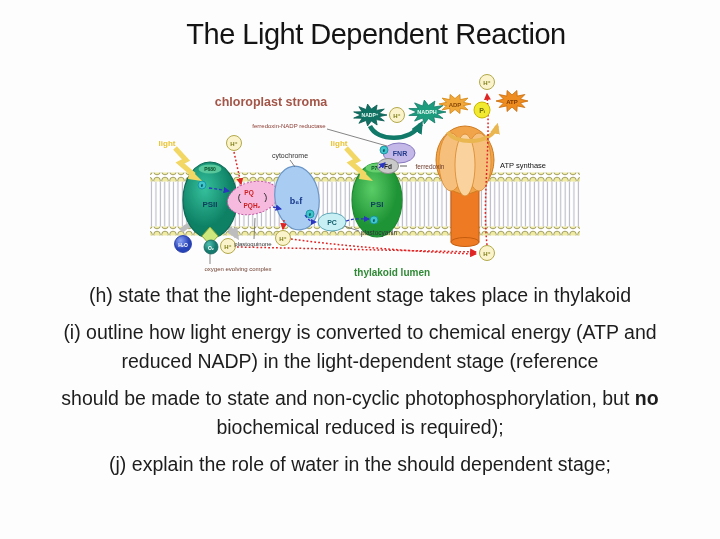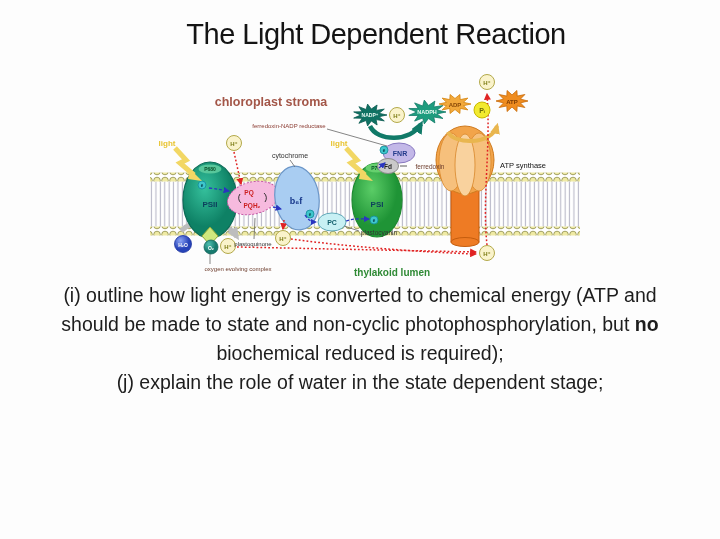--- a/index.html
+++ b/index.html
@@ -245,6 +245,7 @@
   </svg>
 
   <div class="textblock">
+    <div class="bodyline">(h) state that the light-dependent stage takes place in thylakoid</div>
     <div class="bodyline pgap">(i) outline how light energy is converted to chemical energy (ATP and</div>
     <div class="bodyline pgap"><span>should be made to state and non-cyclic photophosphorylation, but </span><span class="bold">no</span></div>
     <div class="bodyline">biochemical reduced is required);</div>

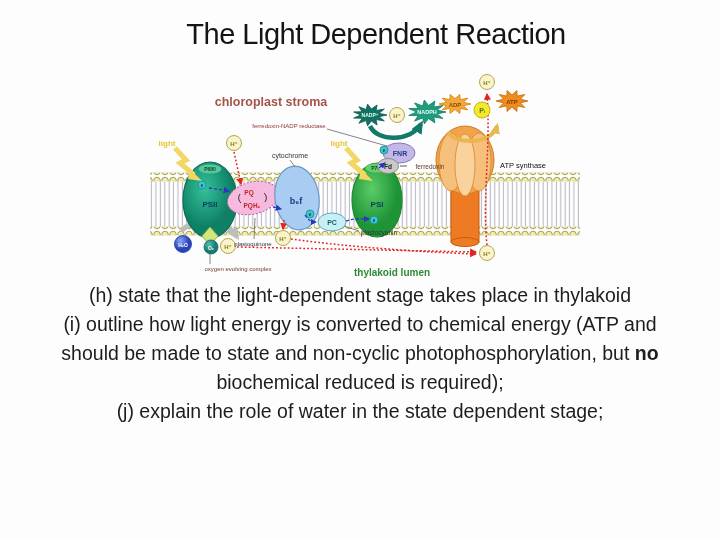--- a/index.html
+++ b/index.html
@@ -10,7 +10,7 @@
   .diagram{position:absolute;left:145px;top:68px;width:440px;height:225px;}
   .textblock{position:absolute;top:281px;left:0;width:100%;}
   .bodyline{font-size:19.5px;line-height:29px;text-align:center;color:#1d1d1d;}
-  .pgap{}
+  .pgap{margin-top:8px;}
   .bold{font-weight:700;text-align:right;}
   
   svg text{text-anchor:middle;font-family:"Liberation Sans","DejaVu Sans",sans-serif;}

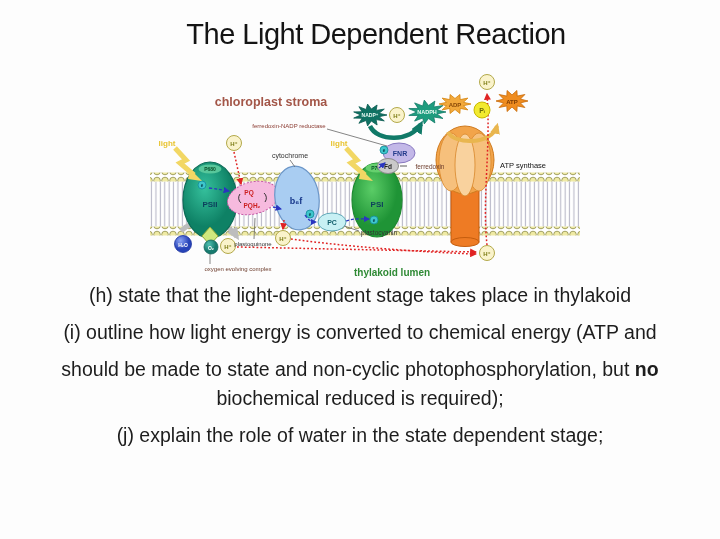--- a/index.html
+++ b/index.html
@@ -247,6 +247,7 @@
   <div class="textblock">
     <div class="bodyline">(h) state that the light-dependent stage takes place in thylakoid</div>
     <div class="bodyline pgap">(i) outline how light energy is converted to chemical energy (ATP and</div>
+    <div class="bodyline">reduced NADP) in the light-dependent stage (reference</div>
     <div class="bodyline pgap"><span>should be made to state and non-cyclic photophosphorylation, but </span><span class="bold">no</span></div>
     <div class="bodyline">biochemical reduced is required);</div>
     <div class="bodyline pgap">(j) explain the role of water in the state dependent stage;</div>

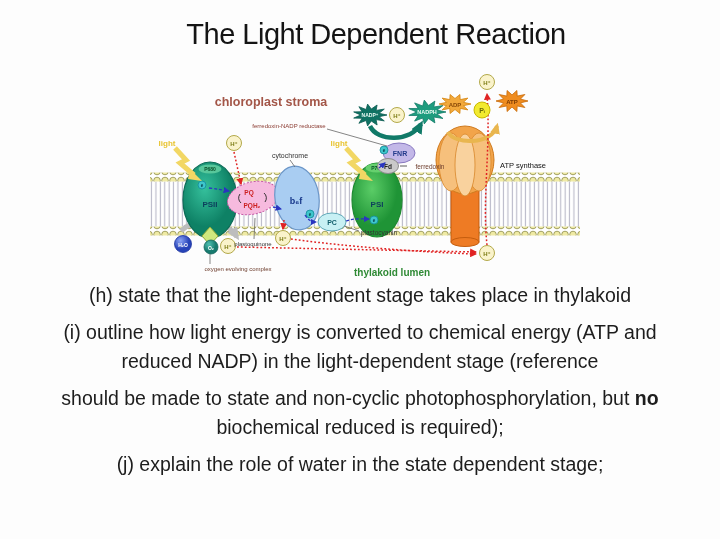--- a/index.html
+++ b/index.html
@@ -250,7 +250,7 @@
     <div class="bodyline">reduced NADP) in the light-dependent stage (reference</div>
     <div class="bodyline pgap"><span>should be made to state and non-cyclic photophosphorylation, but </span><span class="bold">no</span></div>
     <div class="bodyline">biochemical reduced is required);</div>
-    <div class="bodyline pgap">(j) explain the role of water in the state dependent stage;</div>
+    <div class="bodyline pgap">(j) explain the role of water in the should dependent stage;</div>
   </div>
 
 </div>

